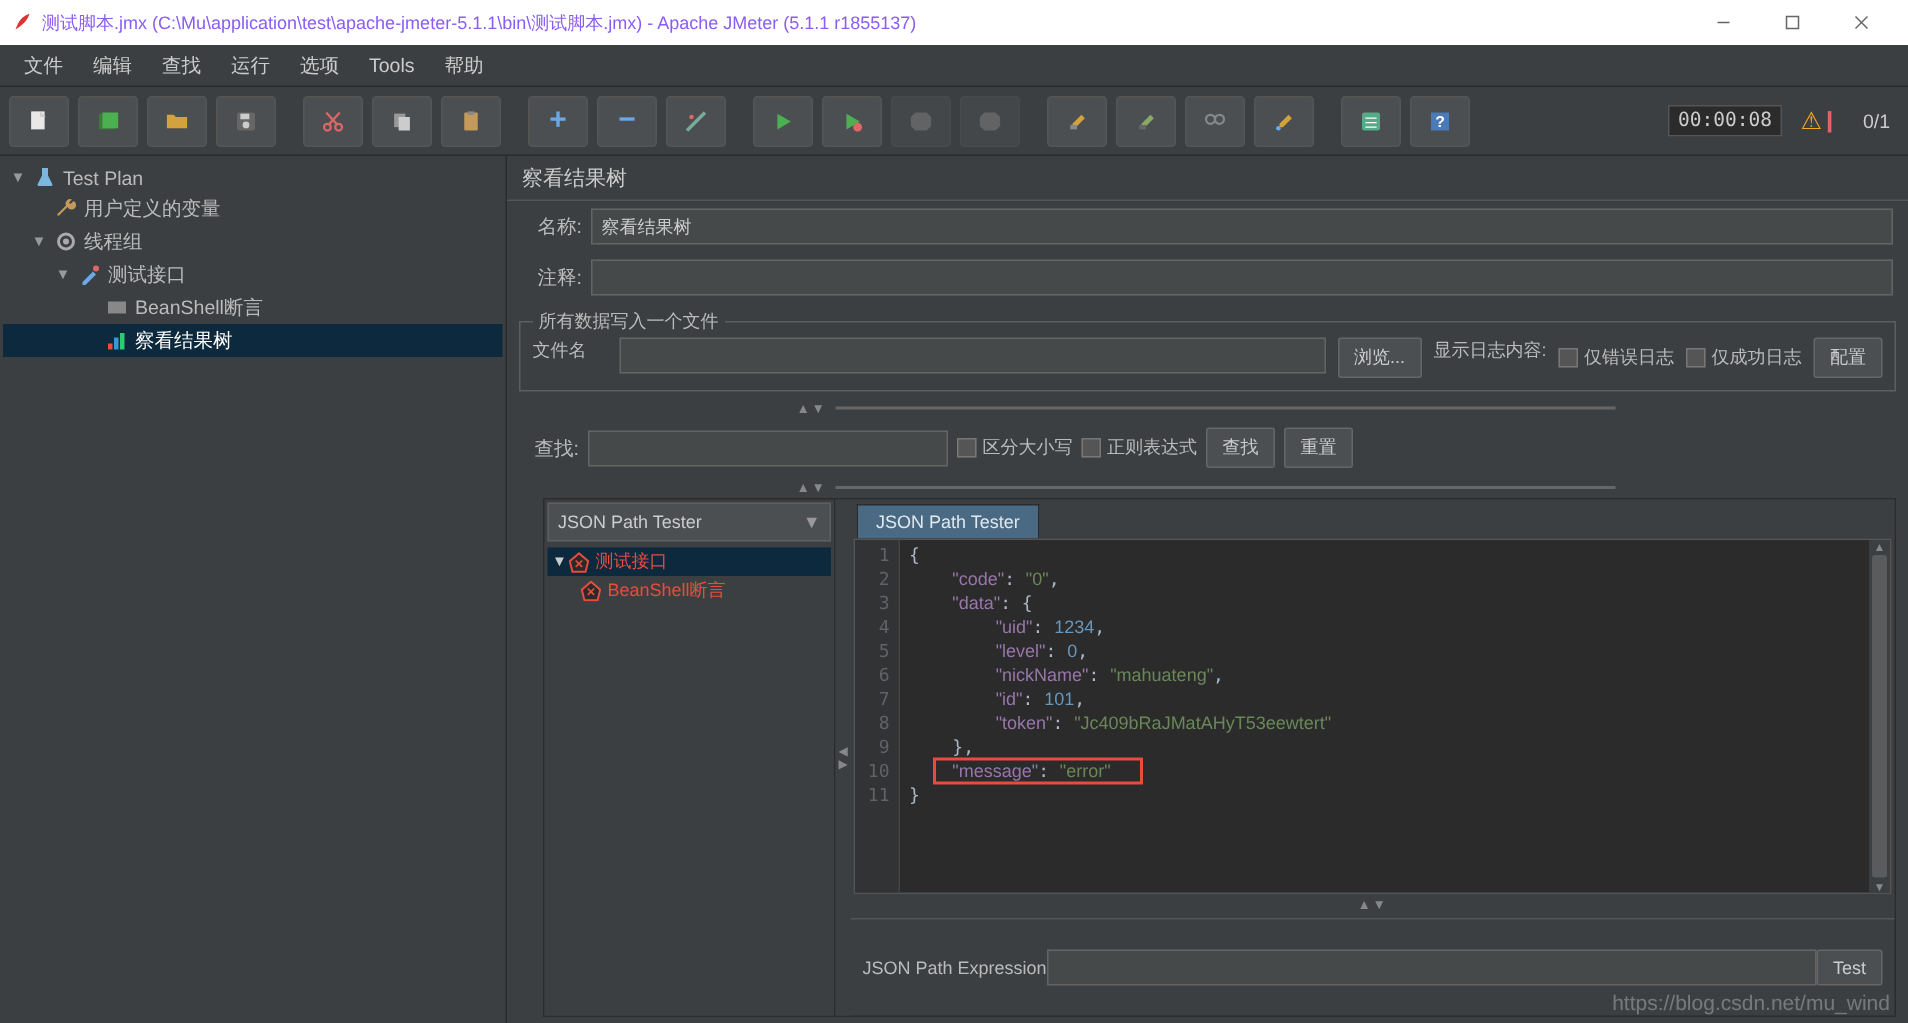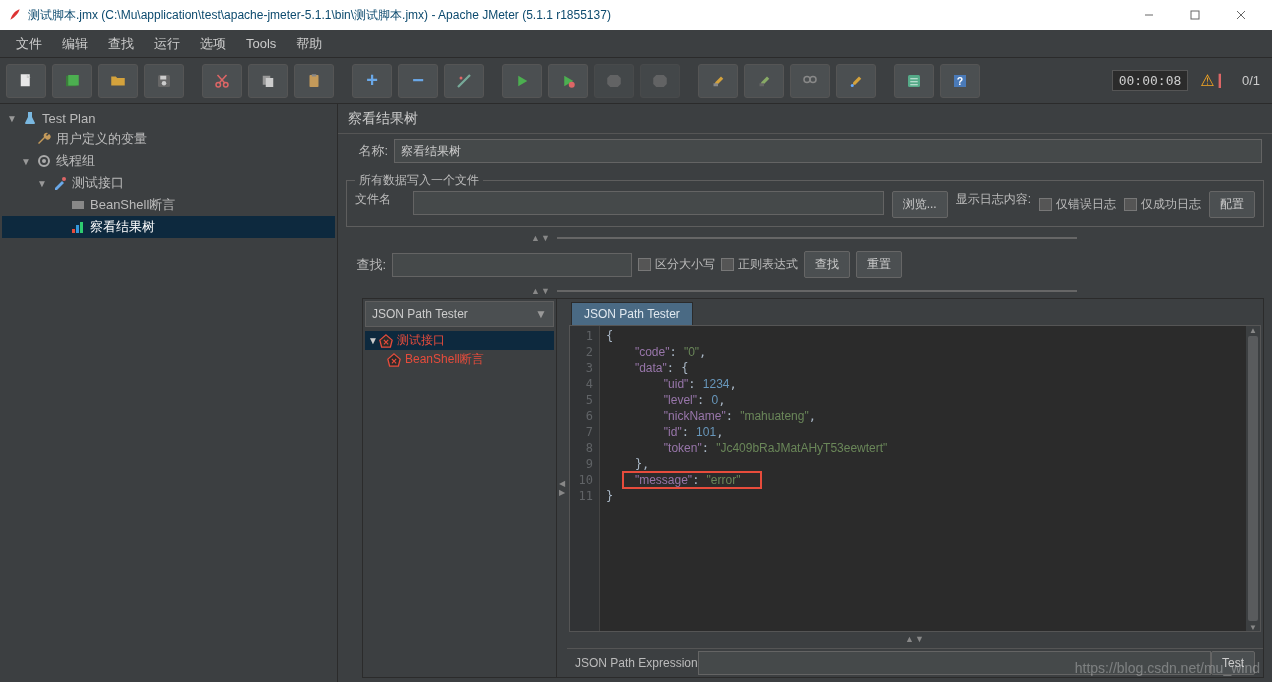--- a/index.html
+++ b/index.html
@@ -7,7 +7,7 @@
 
 .titlebar { height: 30px; background: #fff; display: flex; align-items: center; padding: 0 8px; color: #555; }
 .titlebar .feather { width: 14px; height: 14px; margin-right: 6px; color: #d33; }
-.titlebar .title { flex: 1; font-size: 12px; color: #0c4a6e; }
+.titlebar .title { flex: 1; font-size: 12px; color: #8b5cf6; }
 .winbtns { display: flex; }
 .winbtn { width: 46px; height: 30px; display: flex; align-items: center; justify-content: center; color: #666; }
 .winbtn svg { width: 10px; height: 10px; }

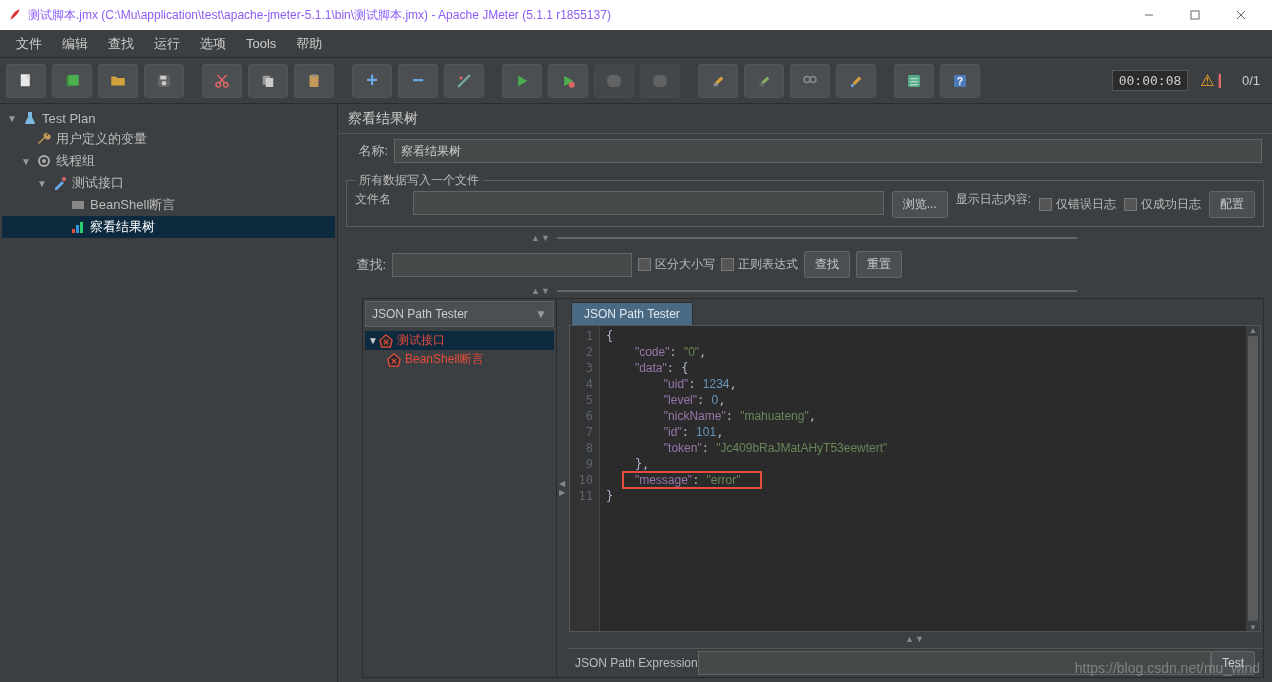--- a/index.html
+++ b/index.html
@@ -304,6 +304,10 @@
     <div class="formrow">
       <label>名称:</label>
       <input class="textin" value="察看结果树" style="">
+    </div>
+    <div class="formrow">
+      <label>注释:</label>
+      <input class="textin" style="">
     </div>
 
     <fieldset class="fieldset">

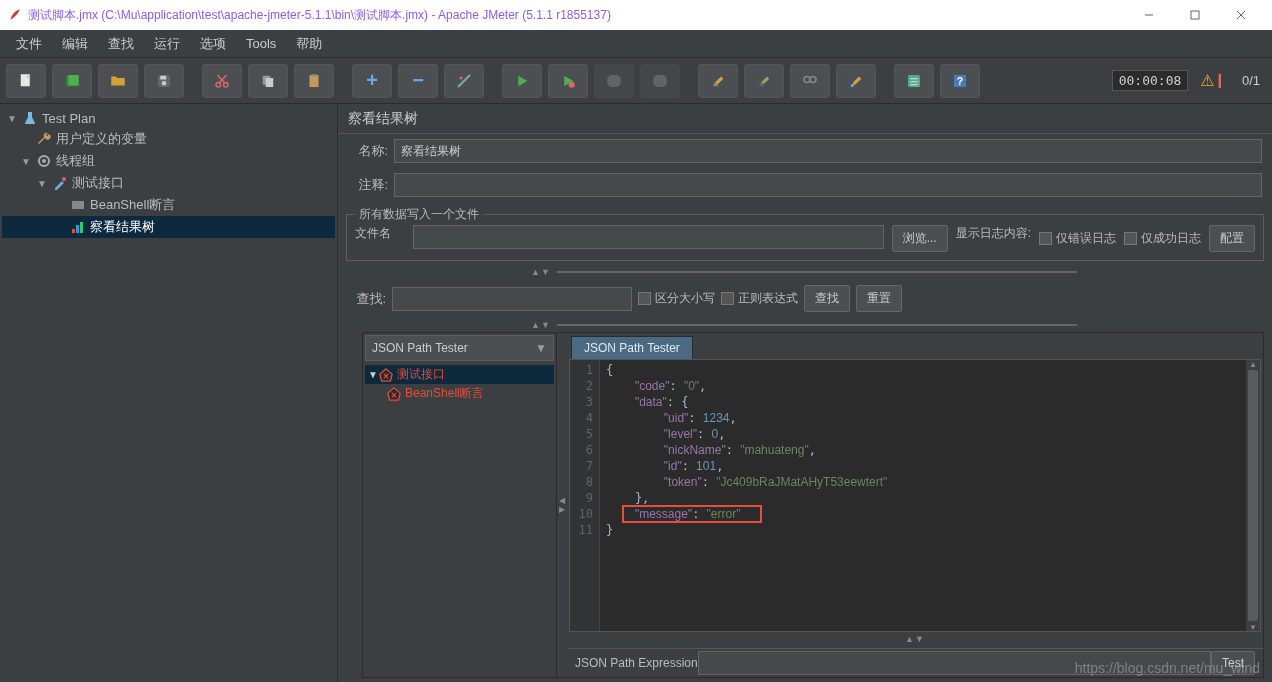--- a/index.html
+++ b/index.html
@@ -64,7 +64,7 @@
 .scrollbar-track { width: 14px; background: #3c3f41; display:flex; flex-direction:column; }
 .scrollbar-thumb { background: #595b5d; margin: 2px; border-radius: 2px; }
 
-.bottom-section { border-top: 1px solid #555; padding: 2px 8px; display: flex; align-items: center; margin-top: 2px; }
+.bottom-section { border-top: 1px solid #555; padding: 20px 8px; display: flex; align-items: center; margin-top: 2px; }
 .bottom-section label { font-size: 12px; color: #bbb; }
 .watermark { position: absolute; right: 12px; bottom: 6px; color: rgba(255,255,255,0.3); font-size: 14px; font-family: Arial; }
 </style>

